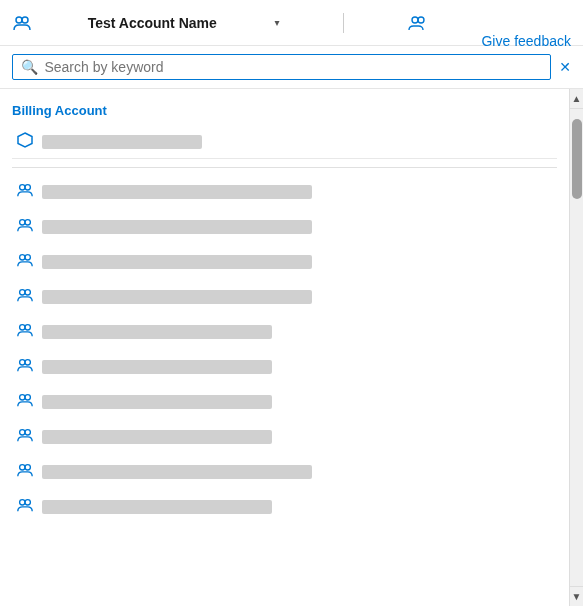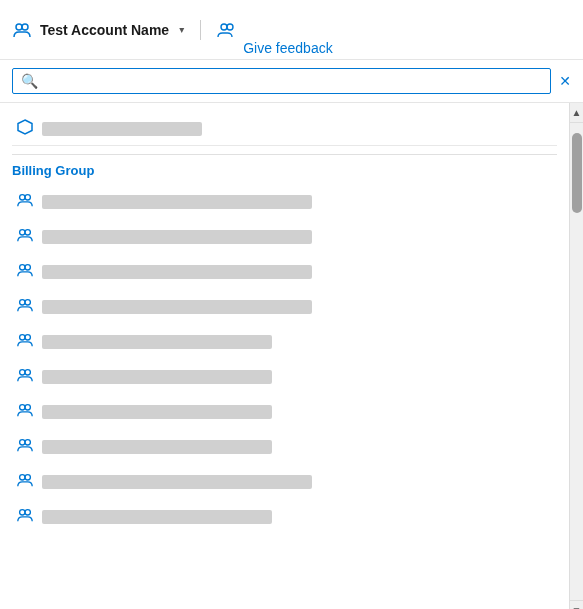--- a/index.html
+++ b/index.html
@@ -20,9 +20,10 @@
       display: flex;
       align-items: center;
       padding: 0 12px;
-      height: 60px;
+      height: 46px;
       border-bottom: 1px solid #e5e5e5;
       gap: 8px;
+      justify-content: space-between;
     }
 
     .account-icon {

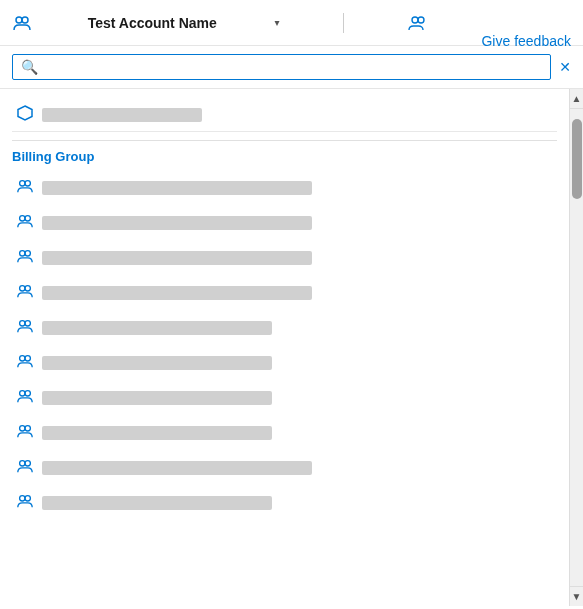--- a/index.html
+++ b/index.html
@@ -268,6 +268,7 @@
 <div class="search-bar">
   <div class="search-wrapper">
     <span class="search-icon-inner">🔍</span>
+    <input class="search-input" type="text" placeholder="Search by keyword" style="">
   </div>
   <span class="clear-icon">✕</span>
 </div>

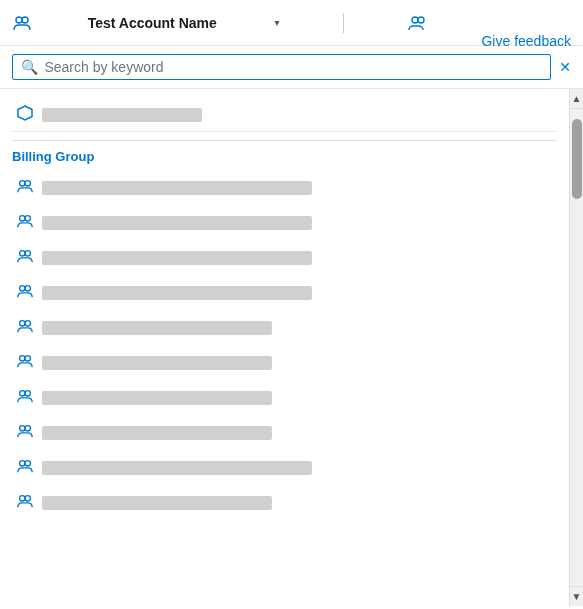--- a/index.html
+++ b/index.html
@@ -276,6 +276,7 @@
 <div class="main-content">
   <div class="scroll-content">
 
+    <div class="section-title">Billing Account</div>
     <div class="account-item">
       <span class="billing-account-icon">
         <svg width="18" height="18" viewBox="0 0 18 18" fill="none">

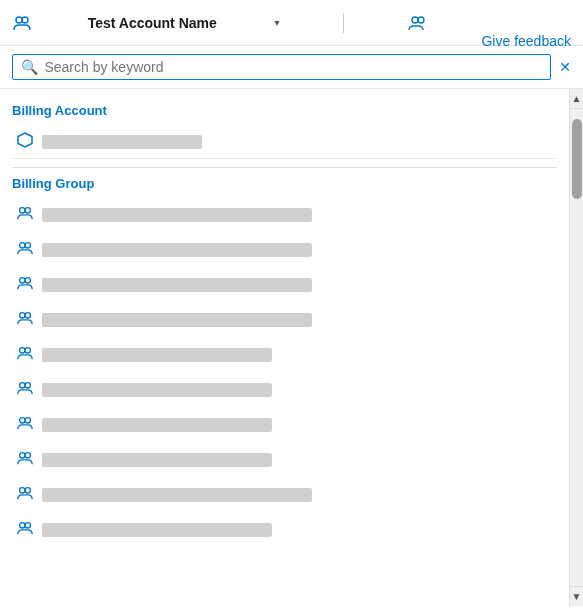--- a/index.html
+++ b/index.html
@@ -290,7 +290,6 @@
     <hr class="section-divider">
 
     <div class="group-section">
-      <div class="section-title">Billing Group</div>
 
       <div class="group-item">
         <span class="group-icon">

